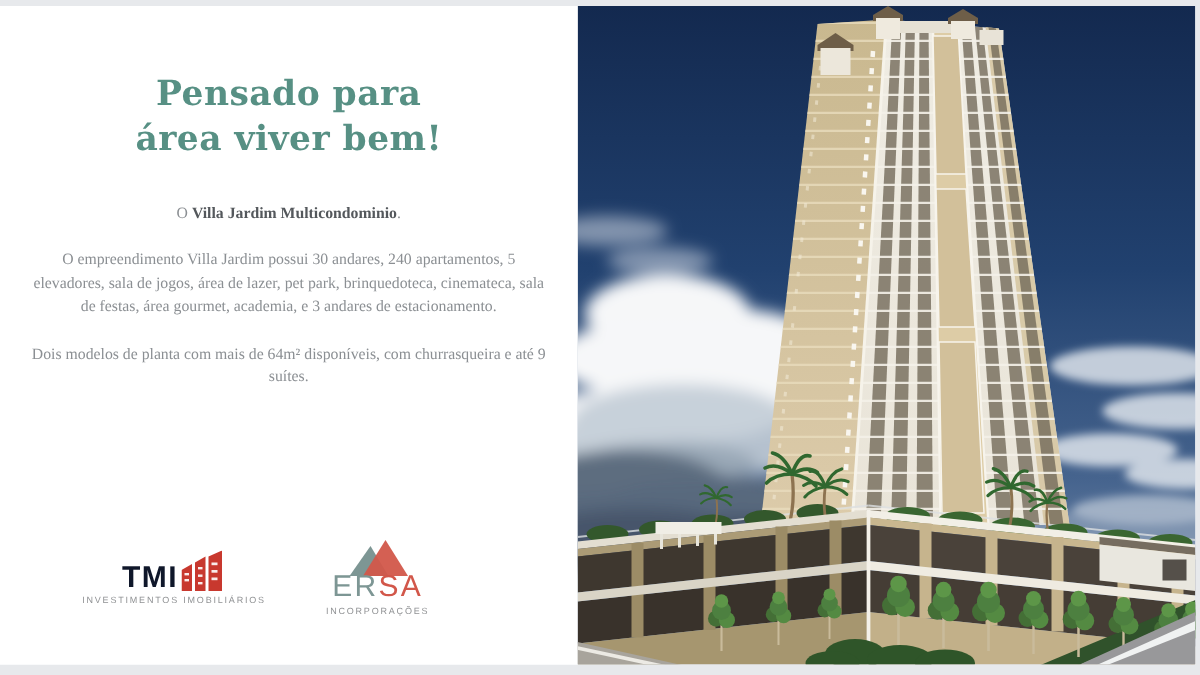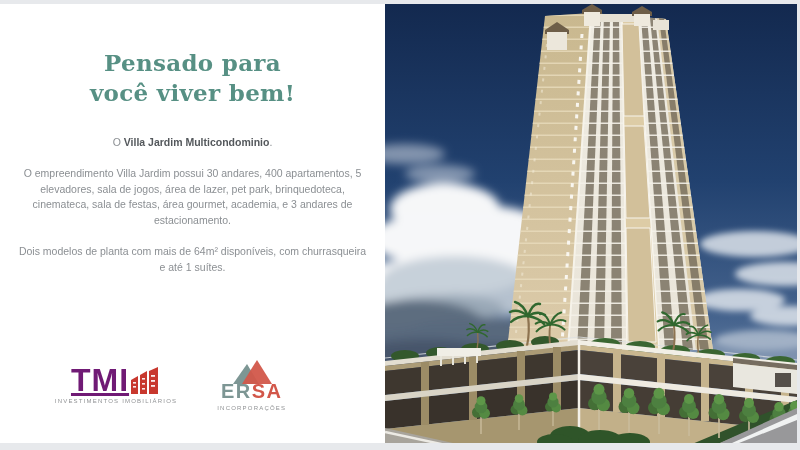--- a/index.html
+++ b/index.html
@@ -44,7 +44,7 @@
   <div class="left-panel">
     <h1 class="heading">
       <span>Pensado para</span><br>
-      <span>você viver bem!</span>
+      <span>área viver bem!</span>
     </h1>
 
     <div class="about">

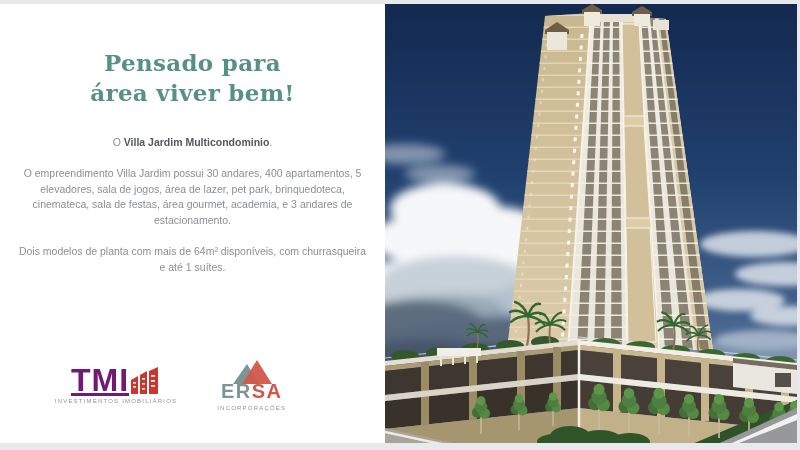--- a/index.html
+++ b/index.html
@@ -19,7 +19,7 @@
     margin:44px 0 0 0;
   }
   .about{width:350px;margin:26px auto 0;color:#8b8f93;font-size:10.5px;line-height:1.48;}
-  .about p{margin:16px 0 11px 0;}
+  .about p{margin:16px 0 11px 0;font-family:Liberation Serif, serif;}
   .lead{display:block;}
   .lead strong{color:#54585c;}
 

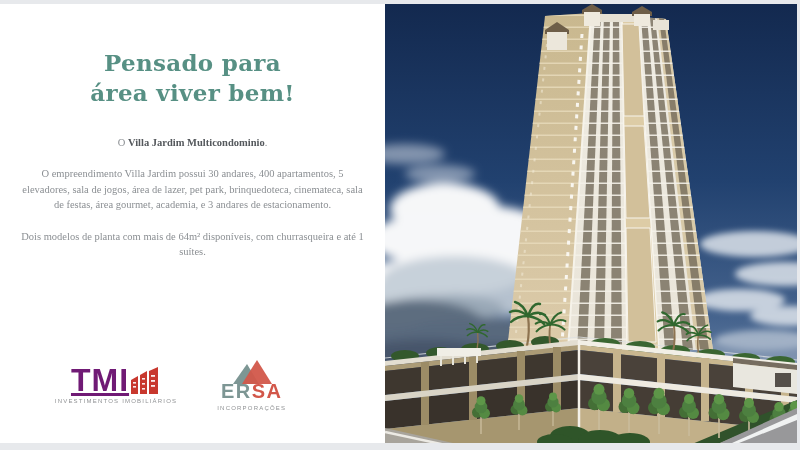--- a/index.html
+++ b/index.html
@@ -51,7 +51,7 @@
       <p>
         <span class="lead"><span>O </span><strong>Villa Jardim Multicondominio</strong><span>.</span></span>
       </p>
-      <p>O empreendimento Villa Jardim possui 30 andares, 400 apartamentos, 5 elevadores, sala de jogos, área de lazer, pet park, brinquedoteca, cinemateca, sala de festas, área gourmet, academia, e 3 andares de estacionamento.</p>
+      <p>O empreendimento Villa Jardim possui 30 andares, 240 apartamentos, 5 elevadores, sala de jogos, área de lazer, pet park, brinquedoteca, cinemateca, sala de festas, área gourmet, academia, e 3 andares de estacionamento.</p>
       <p>Dois modelos de planta com mais de 64m² disponíveis, com churrasqueira e até 1 suítes.</p>
     </div>
 

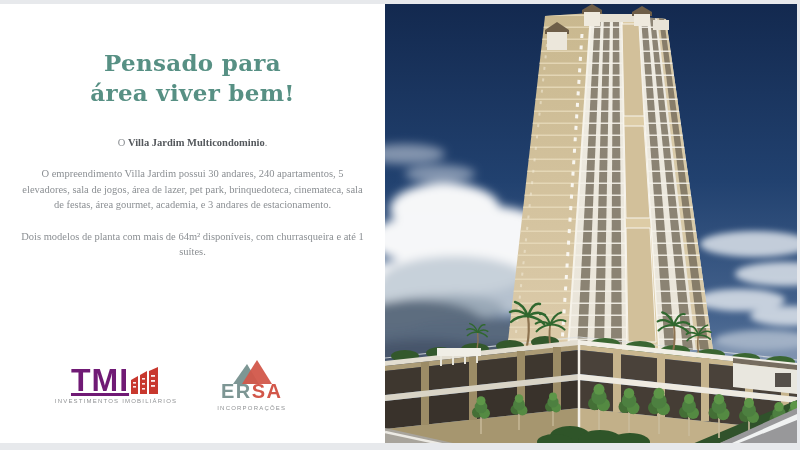--- a/index.html
+++ b/index.html
@@ -52,7 +52,7 @@
         <span class="lead"><span>O </span><strong>Villa Jardim Multicondominio</strong><span>.</span></span>
       </p>
       <p>O empreendimento Villa Jardim possui 30 andares, 240 apartamentos, 5 elevadores, sala de jogos, área de lazer, pet park, brinquedoteca, cinemateca, sala de festas, área gourmet, academia, e 3 andares de estacionamento.</p>
-      <p>Dois modelos de planta com mais de 64m² disponíveis, com churrasqueira e até 1 suítes.</p>
+      <p>Dois modelos de planta com mais de 64m² disponíveis, com churrasqueira e até 9 suítes.</p>
     </div>
 
     <div class="logos">

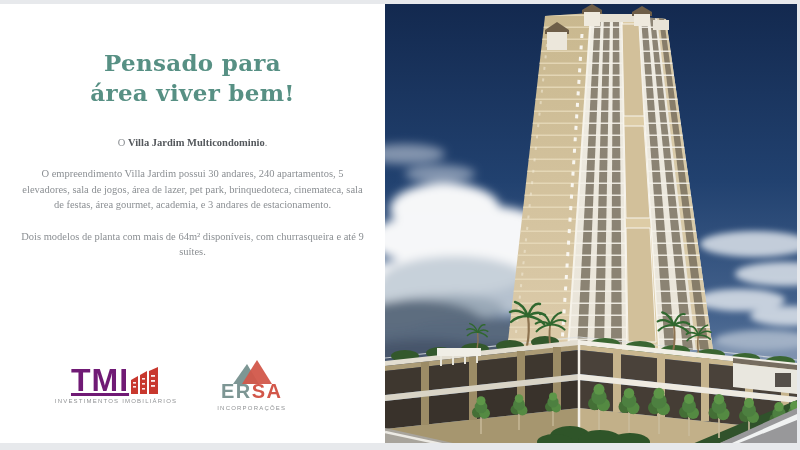--- a/index.html
+++ b/index.html
@@ -29,7 +29,7 @@
   }
   .logo{display:flex;flex-direction:column;align-items:center;}
   .tmi-row{display:flex;align-items:flex-end;}
-  .tmi-word{font-size:32px;font-weight:bold;color:#701a75;letter-spacing:1px;line-height:.85;text-decoration:underline;}
+  .tmi-word{font-size:20px;font-weight:bold;color:#0f172a;letter-spacing:1px;line-height:.85;}
   .tmi-row svg{margin-left:2px;}
   .logo-tagline{font-size:6px;letter-spacing:1.2px;color:#909294;margin-top:4px;white-space:nowrap;}
   .ersa-word{font-size:20px;font-weight:bold;letter-spacing:1.5px;line-height:1;margin-top:-3px;}

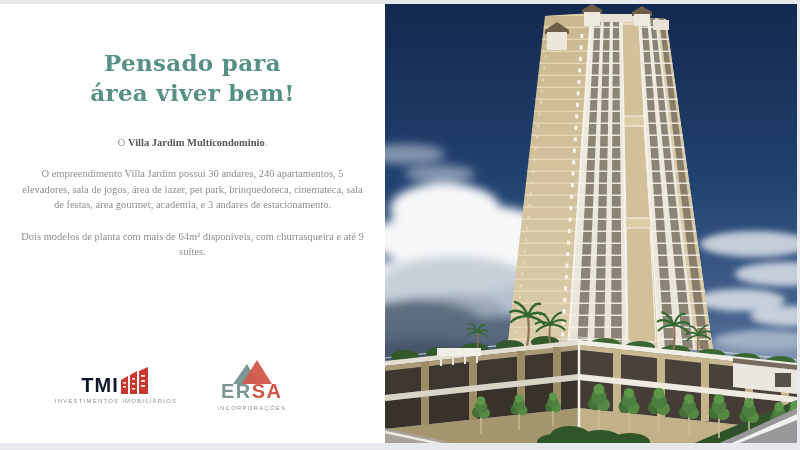--- a/index.html
+++ b/index.html
@@ -32,7 +32,7 @@
   .tmi-word{font-size:20px;font-weight:bold;color:#0f172a;letter-spacing:1px;line-height:.85;}
   .tmi-row svg{margin-left:2px;}
   .logo-tagline{font-size:6px;letter-spacing:1.2px;color:#909294;margin-top:4px;white-space:nowrap;}
-  .ersa-word{font-size:20px;font-weight:bold;letter-spacing:1.5px;line-height:1;margin-top:-3px;}
+  .ersa-word{font-size:20px;font-weight:normal;letter-spacing:1.5px;line-height:1;margin-top:-3px;}
   .ersa-er{color:#7d9694;}
   .ersa-sa{color:#d2574a;}
 </style>

